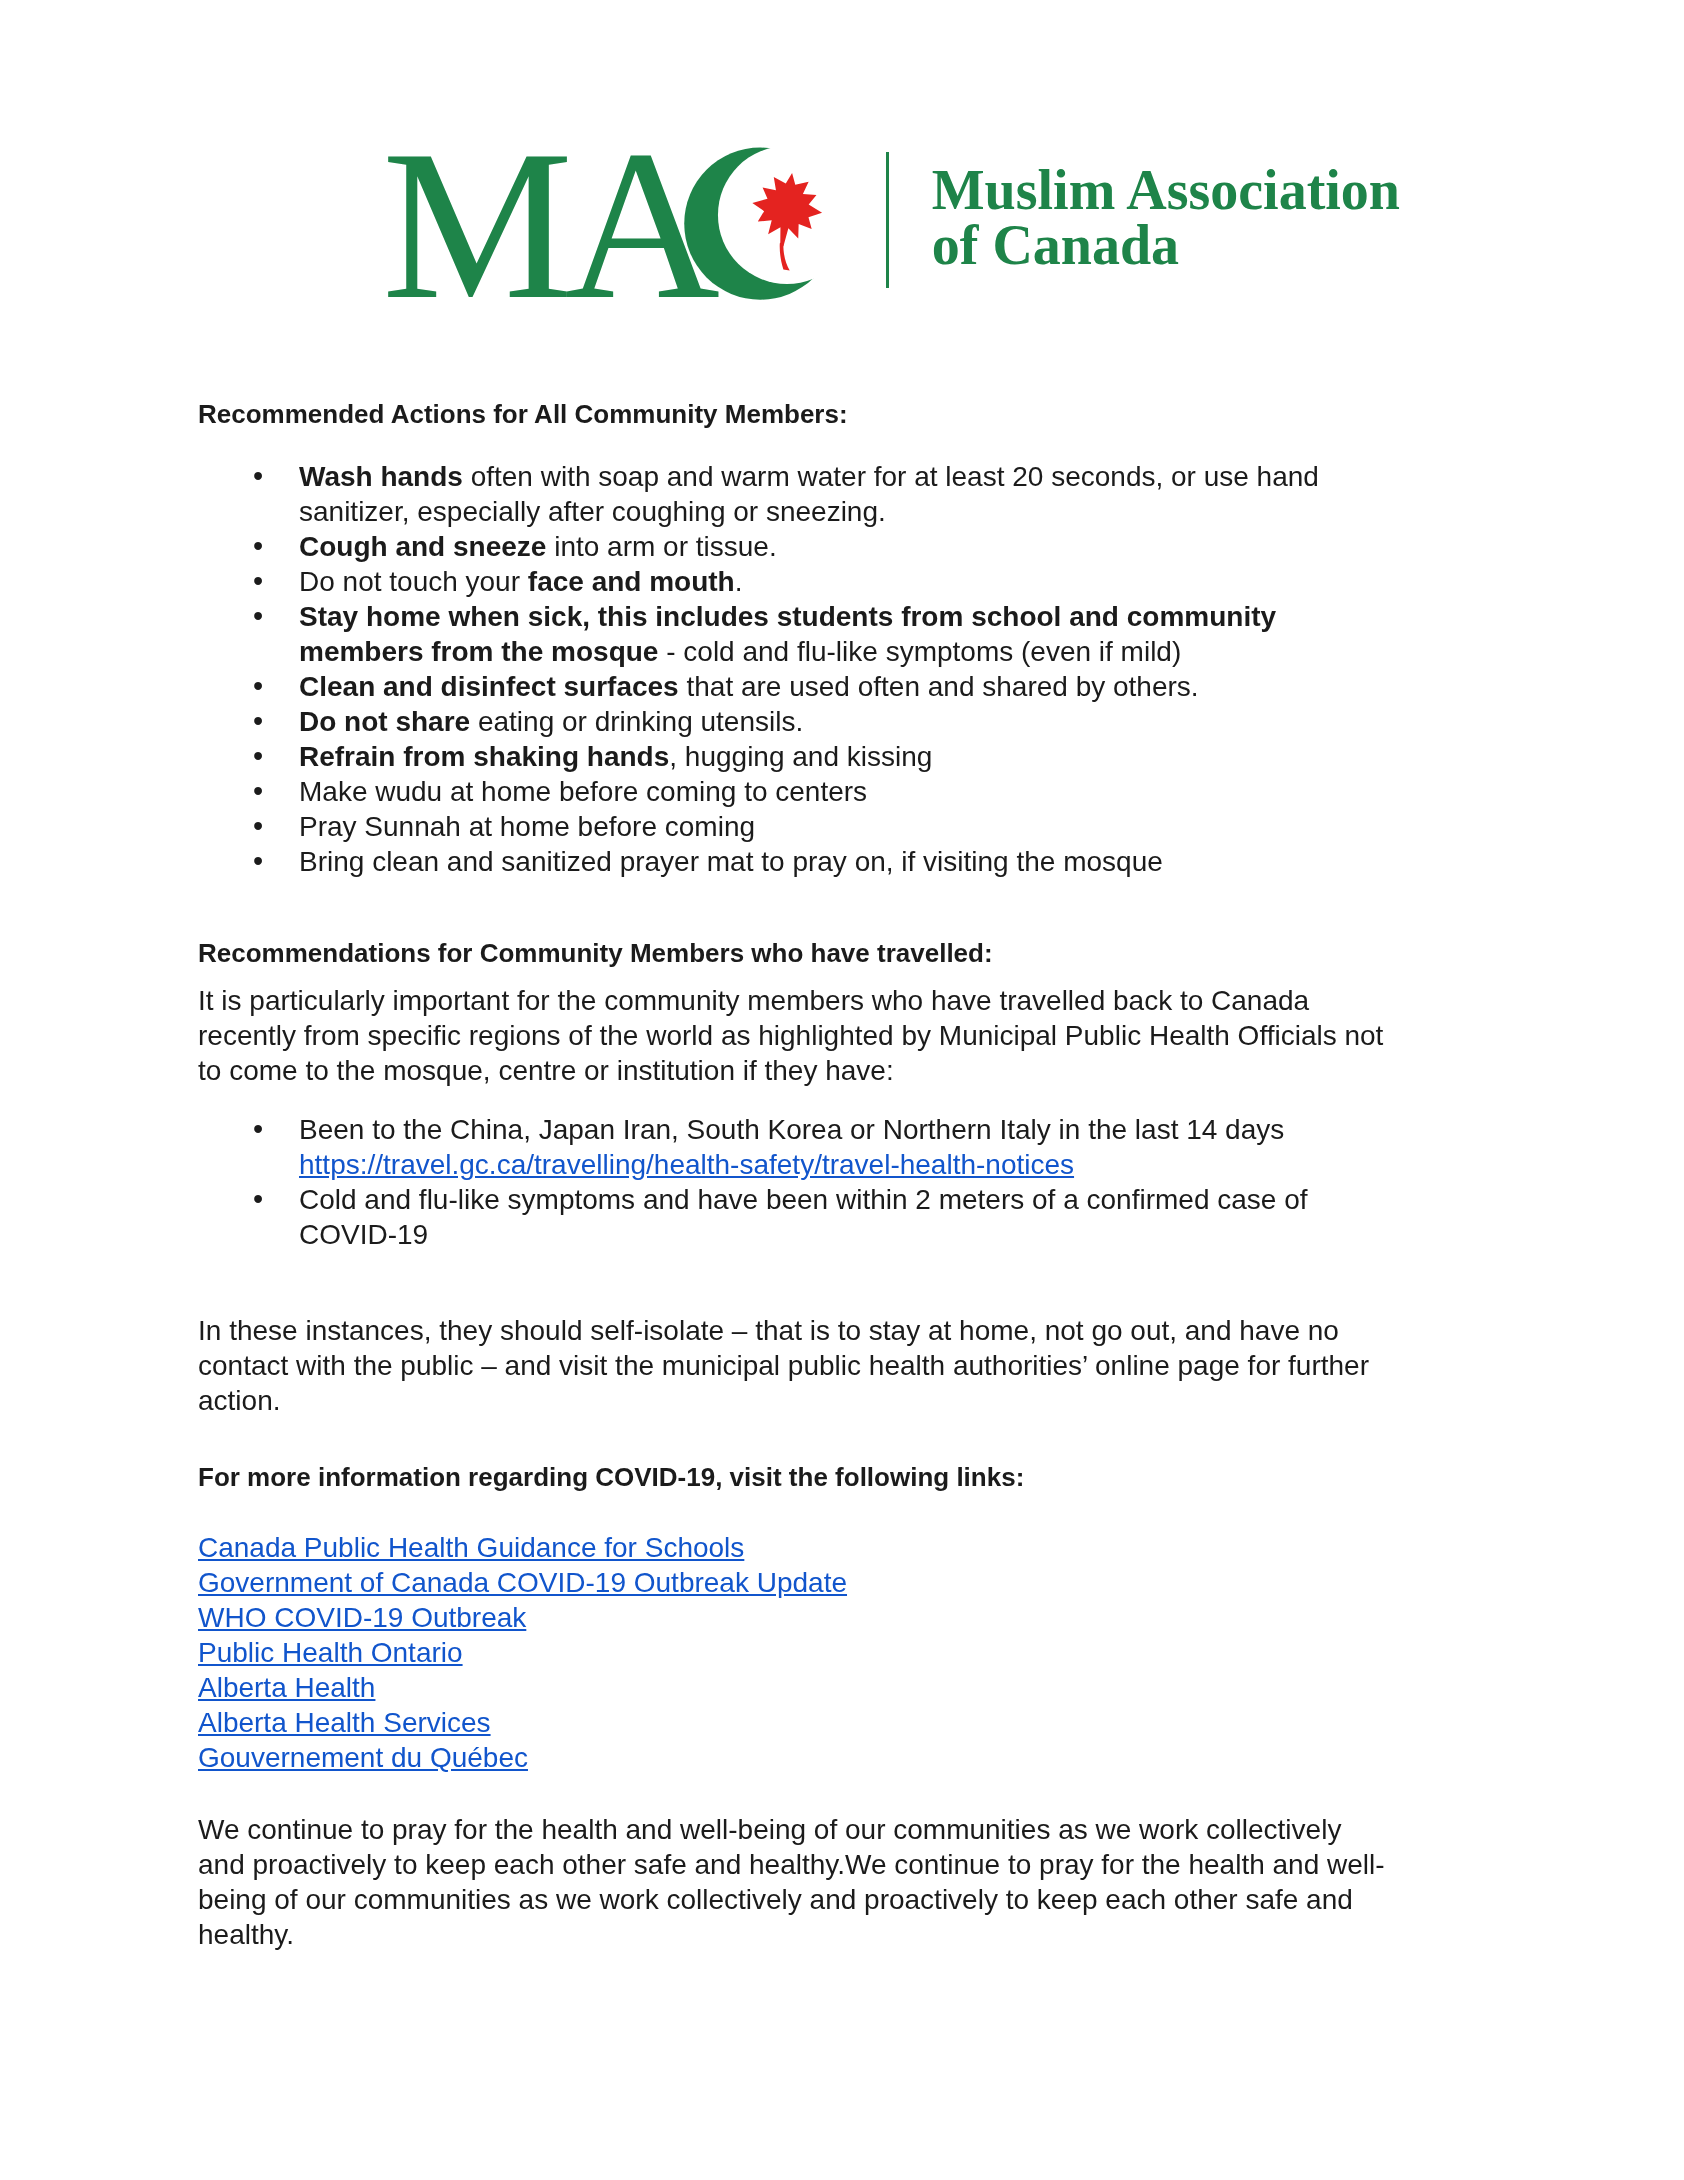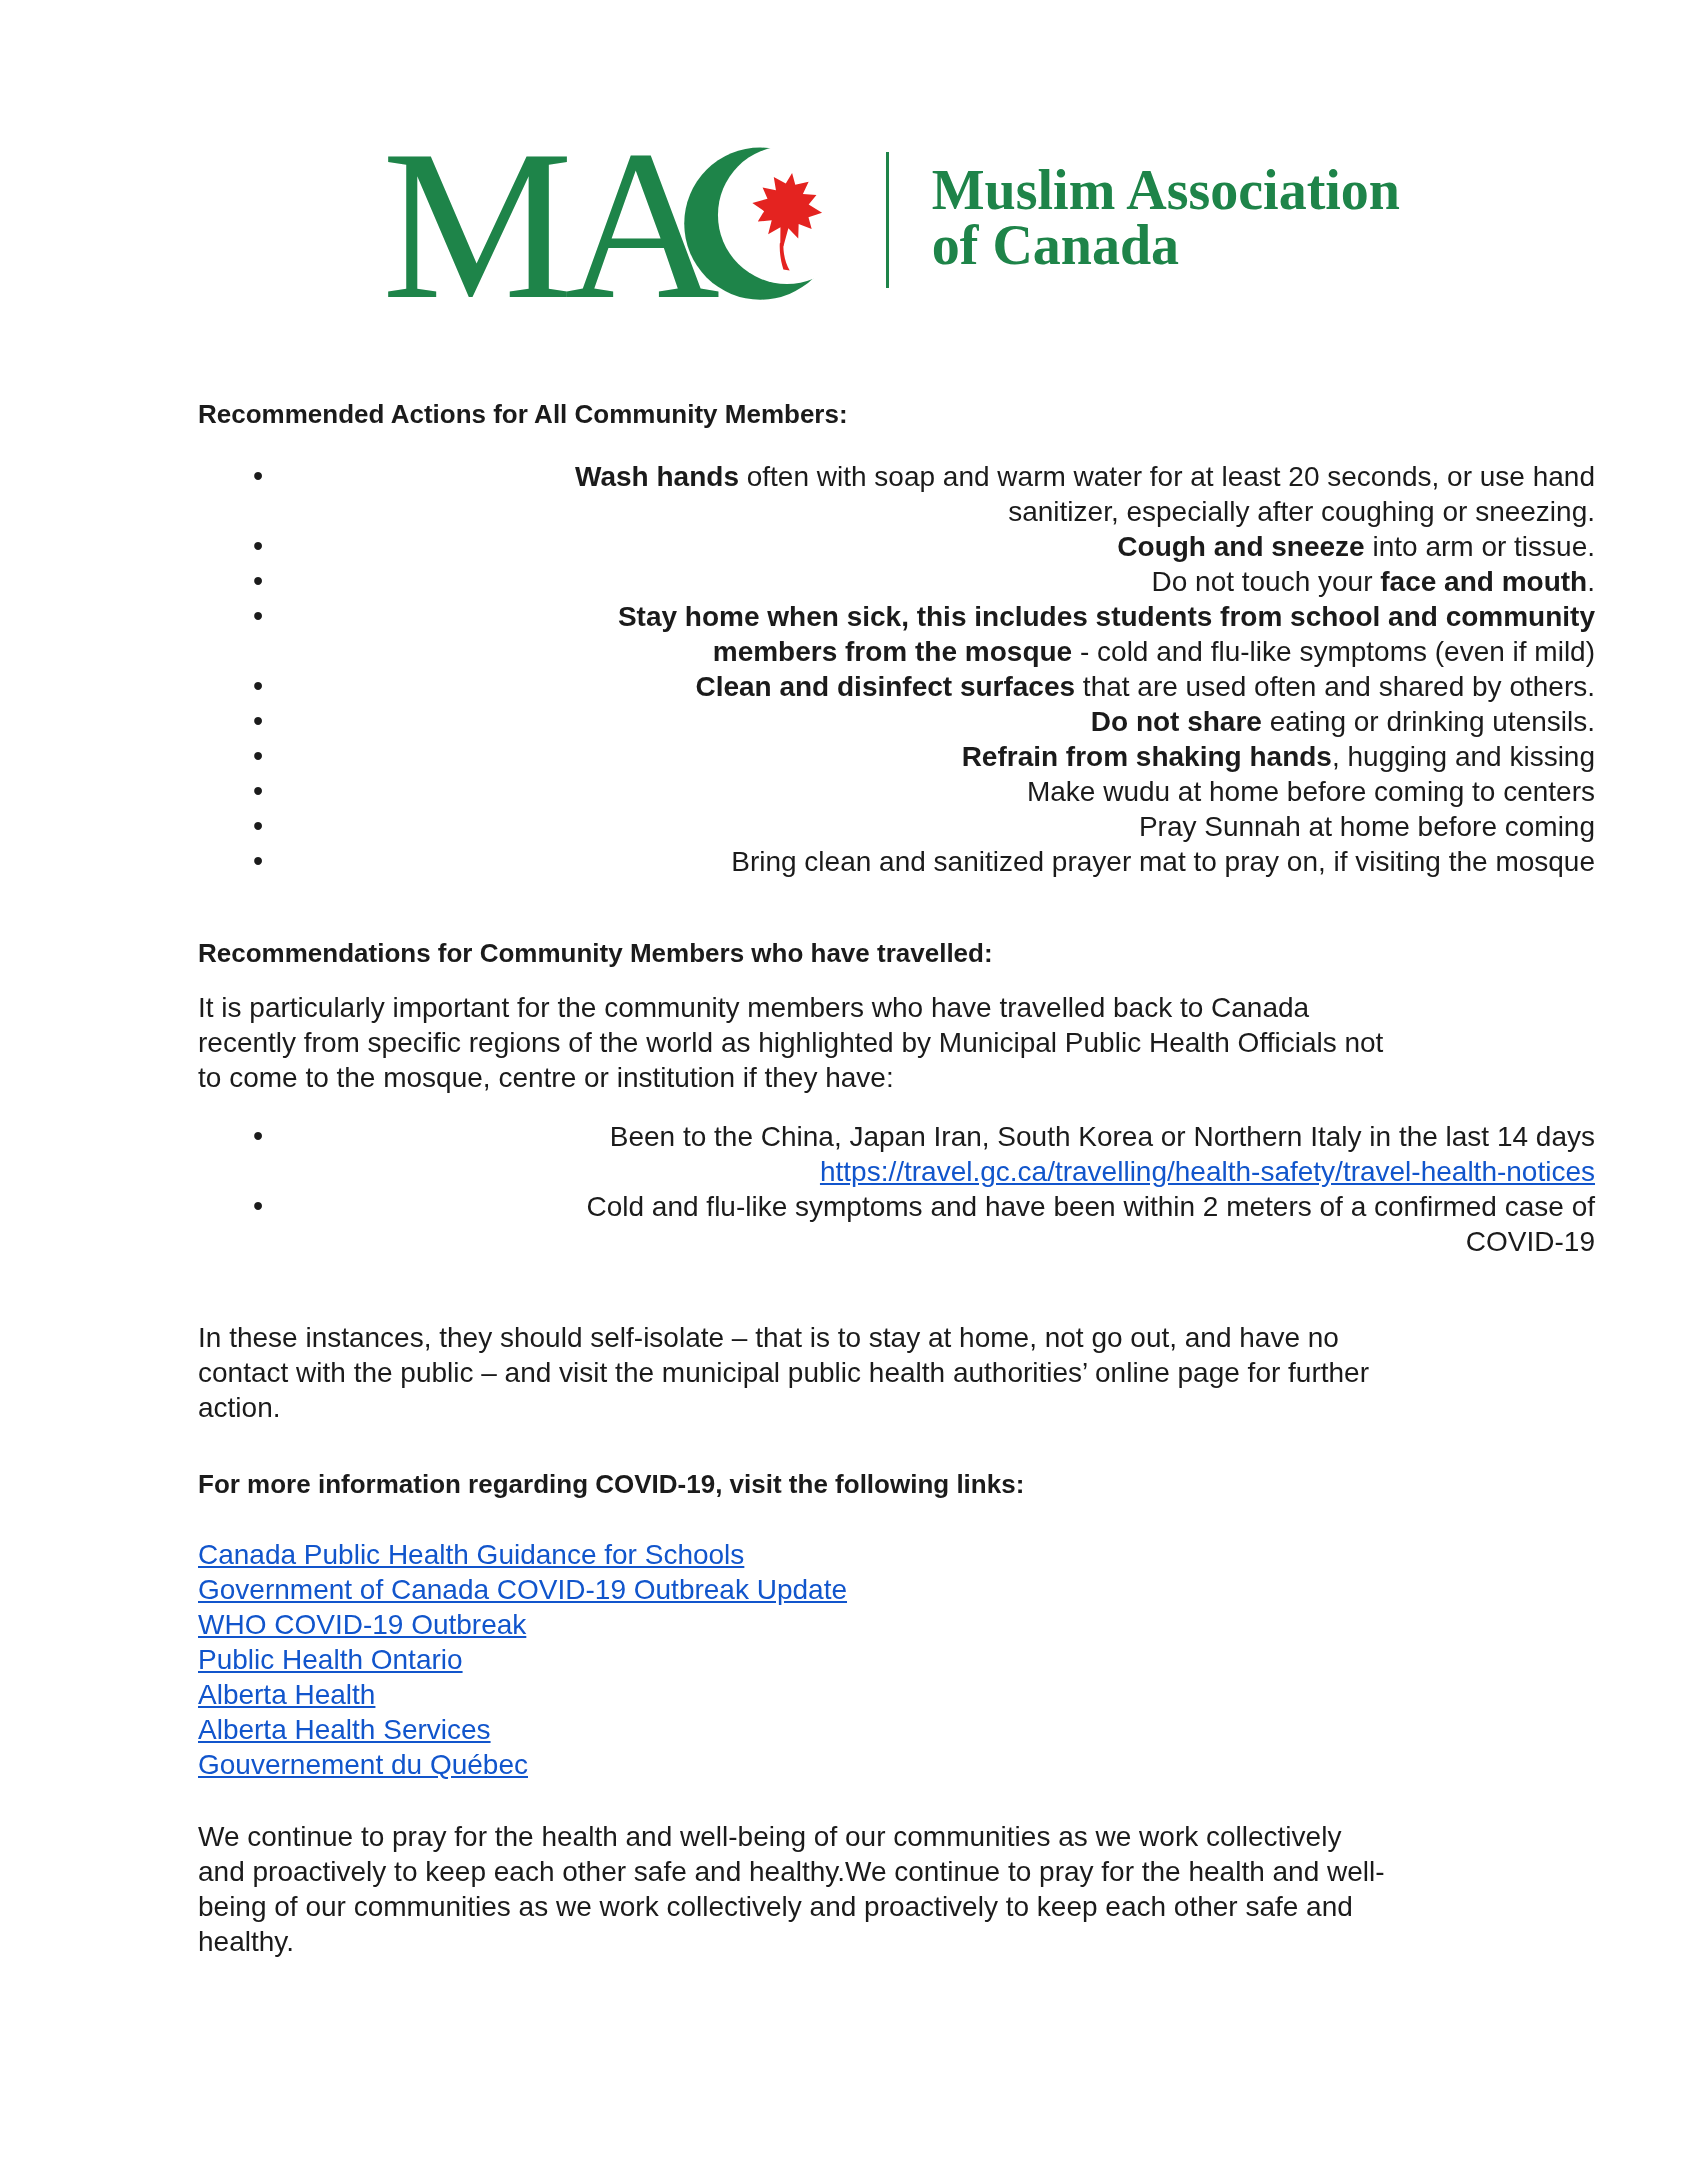--- a/index.html
+++ b/index.html
@@ -53,7 +53,7 @@
   .intro{margin-top:18px;}
   .isolate{margin-top:61px;}
   .closing{margin-top:37px;}
-  ul{list-style:none;margin:0;padding:0 0 0 101px;text-align:right;}
+  ul{list-style:none;margin:0;padding:0 0 0 101px;}
   .ul1{margin-top:25.6px;}
   .ul2{margin-top:24px;}
   li{position:relative;margin:0;}

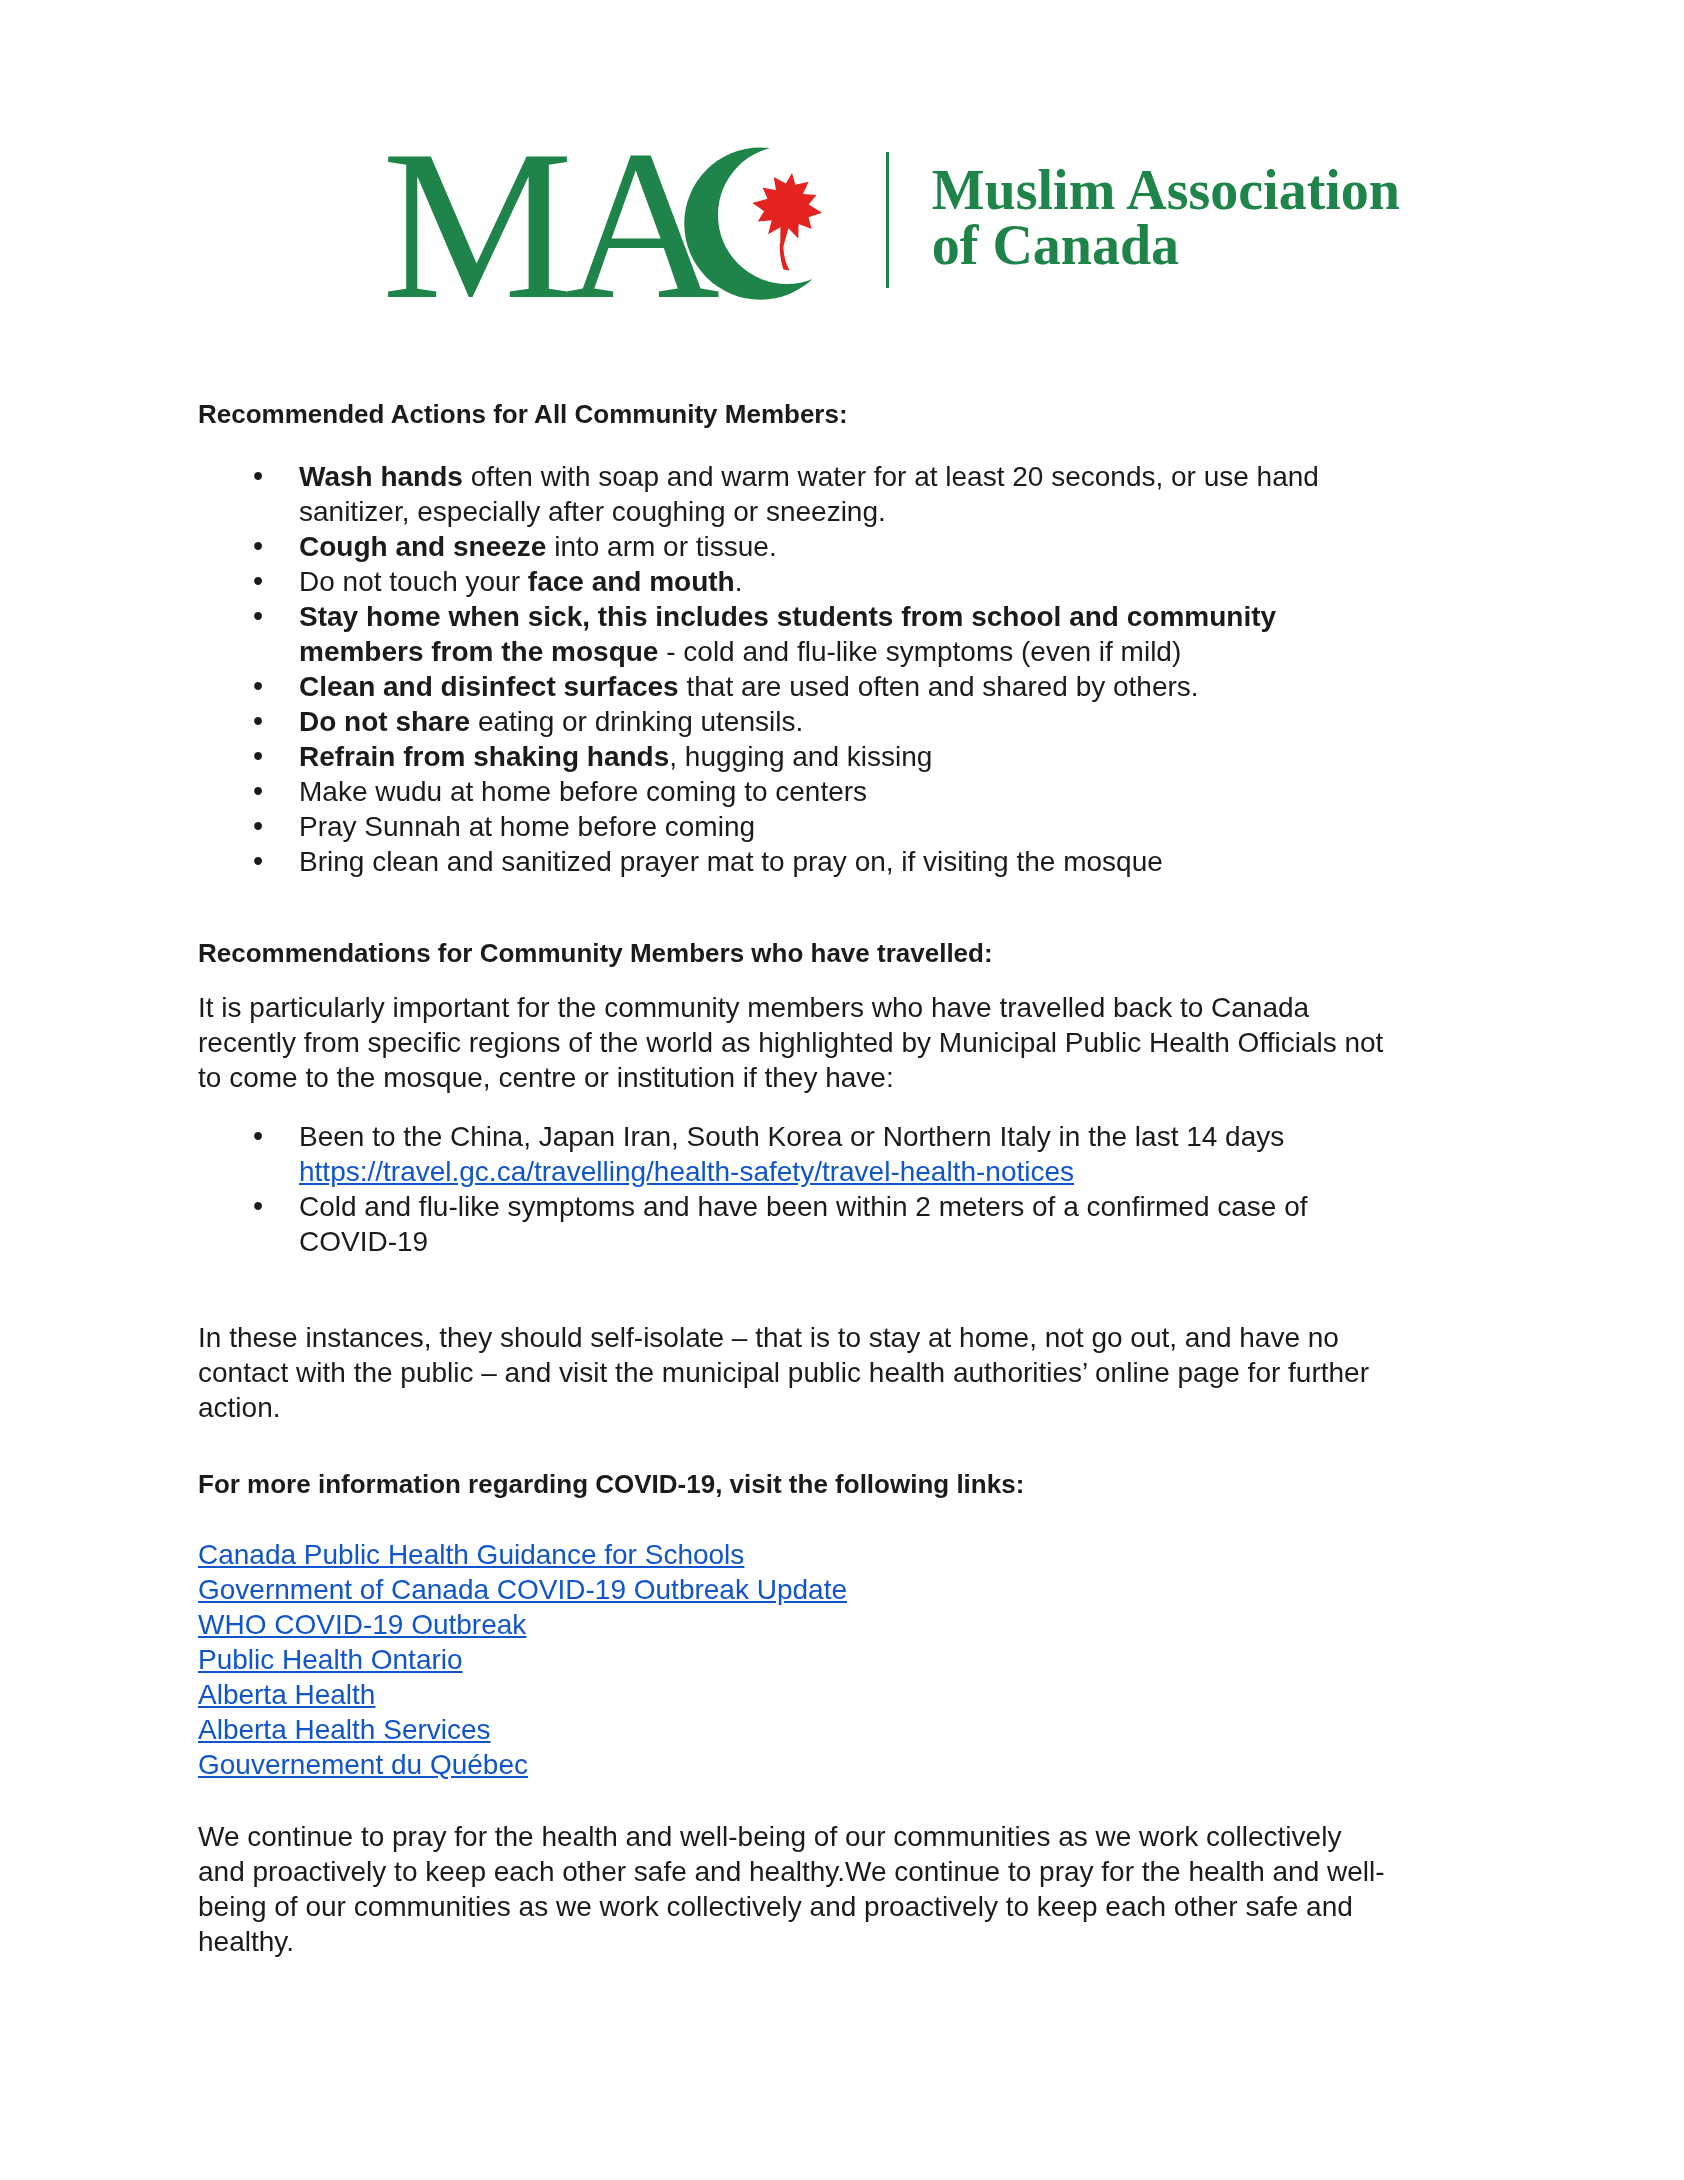--- a/index.html
+++ b/index.html
@@ -50,7 +50,7 @@
   .h2{margin-top:56px;}
   .h3{margin-top:41px;}
   p{margin:0;}
-  .intro{margin-top:18px;}
+  .intro{margin-top:11px;}
   .isolate{margin-top:61px;}
   .closing{margin-top:37px;}
   ul{list-style:none;margin:0;padding:0 0 0 101px;}

